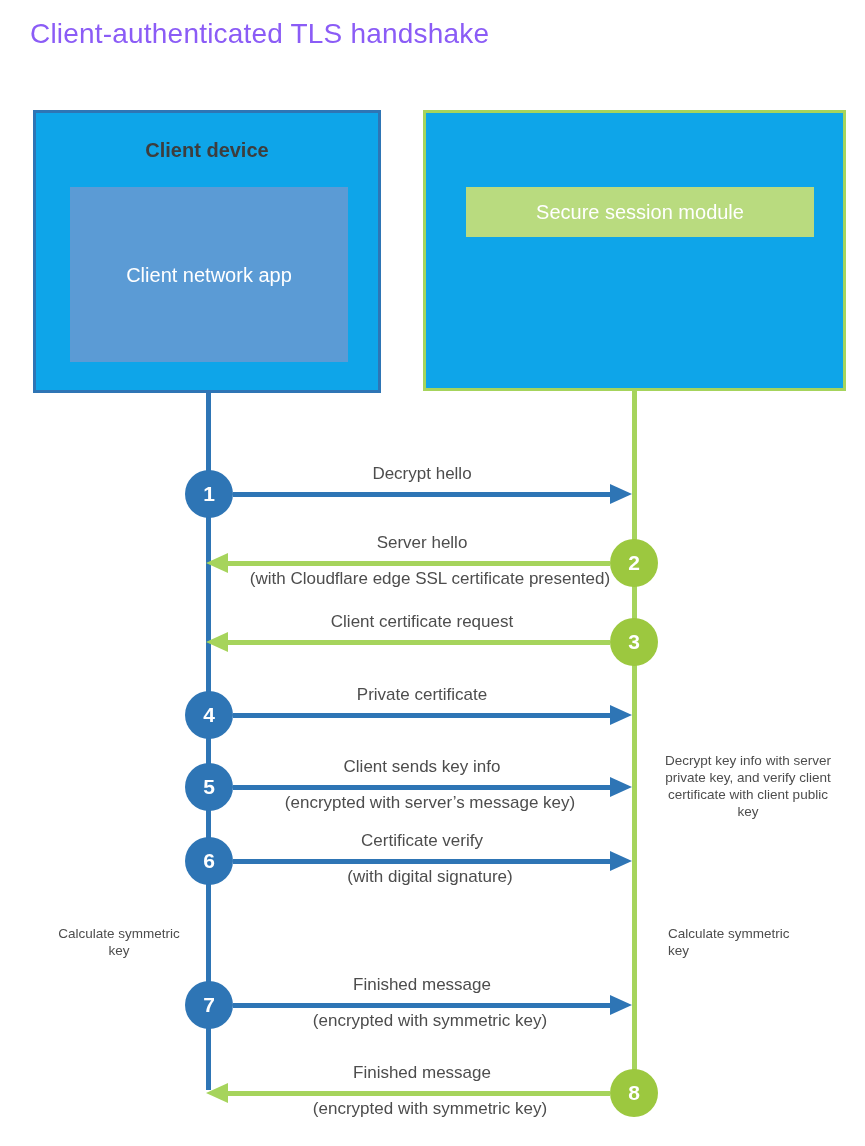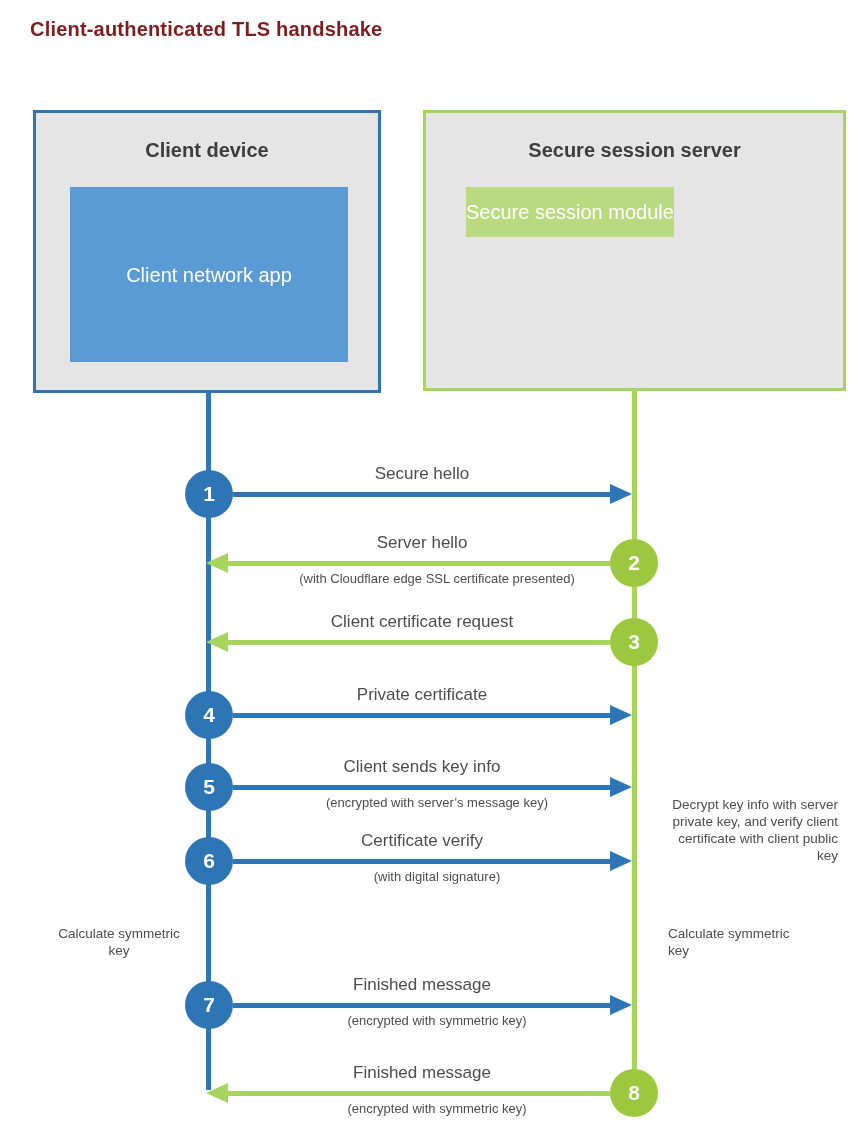--- a/index.html
+++ b/index.html
@@ -8,7 +8,7 @@
 
   .page-title{
     position:absolute;left:30px;top:18px;width:700px;
-    font-size:20px;font-weight:700;color:#7f1d1d;letter-spacing:.2px;
+    font-size:28px;font-weight:400;color:#8b5cf6;letter-spacing:.2px;
   }
 
   

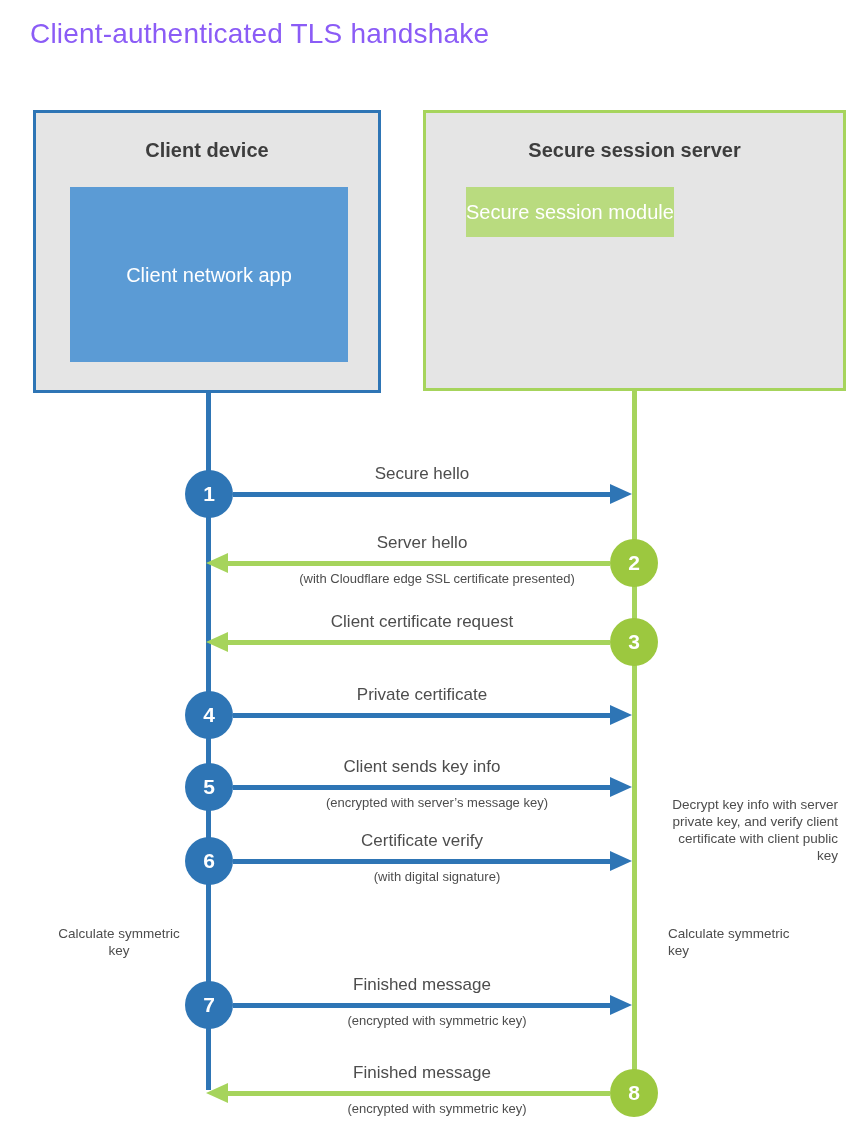--- a/index.html
+++ b/index.html
@@ -12,7 +12,7 @@
   }
 
   
-  .actor-box{position:absolute;top:110px;background:#e5e5e5;box-sizing:border-box;}
+  .actor-box{position:absolute;top:110px;background:#0ea5e9;box-sizing:border-box;}
   .client-box{left:33px;width:348px;height:283px;border:3px solid var(--blue);}
   .server-box{left:423px;width:423px;height:281px;border:3px solid var(--green);}
   .box-title{margin-top:26px;text-align:center;font-size:20px;font-weight:bold;color:#3d3d3d;}

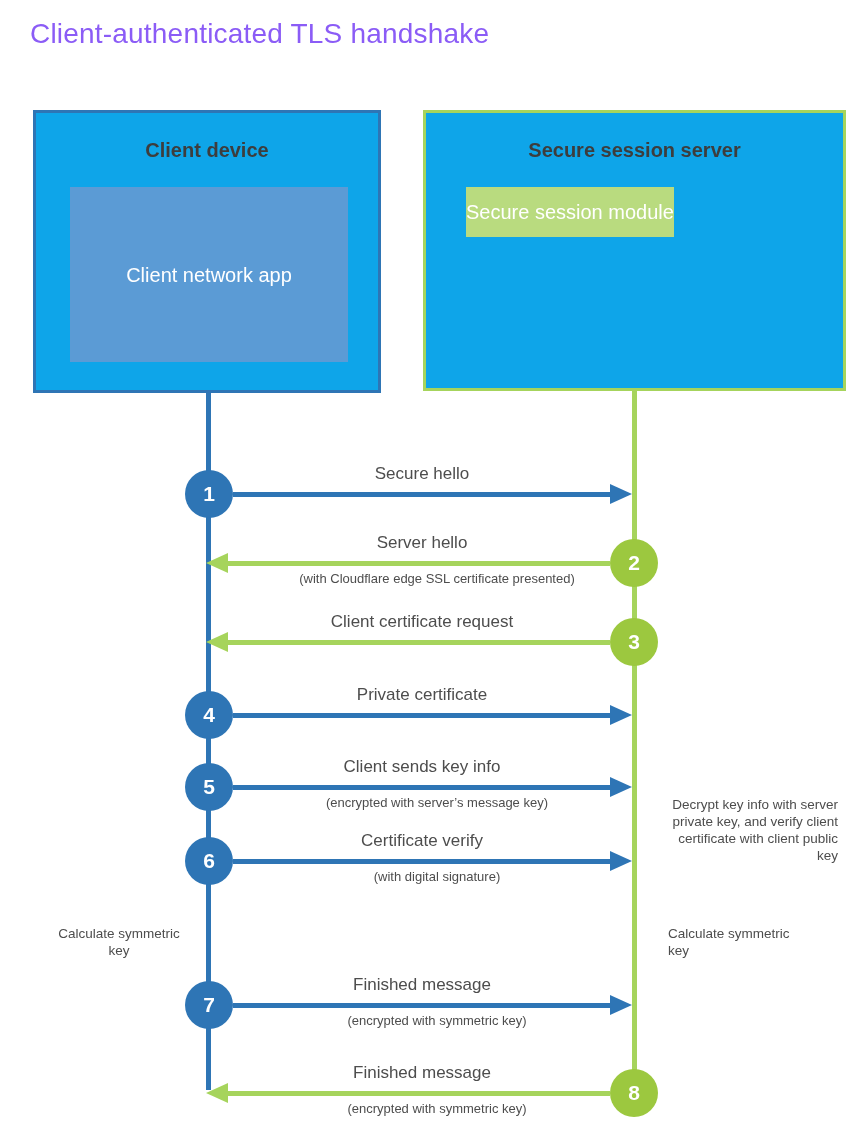--- a/index.html
+++ b/index.html
@@ -77,7 +77,6 @@
   </div>
 
   <div class="actor-box server-box">
-    <div class="box-title">Secure session server</div>
     <div class="modules">
       <div class="module-bar">Secure session module</div>
     </div>

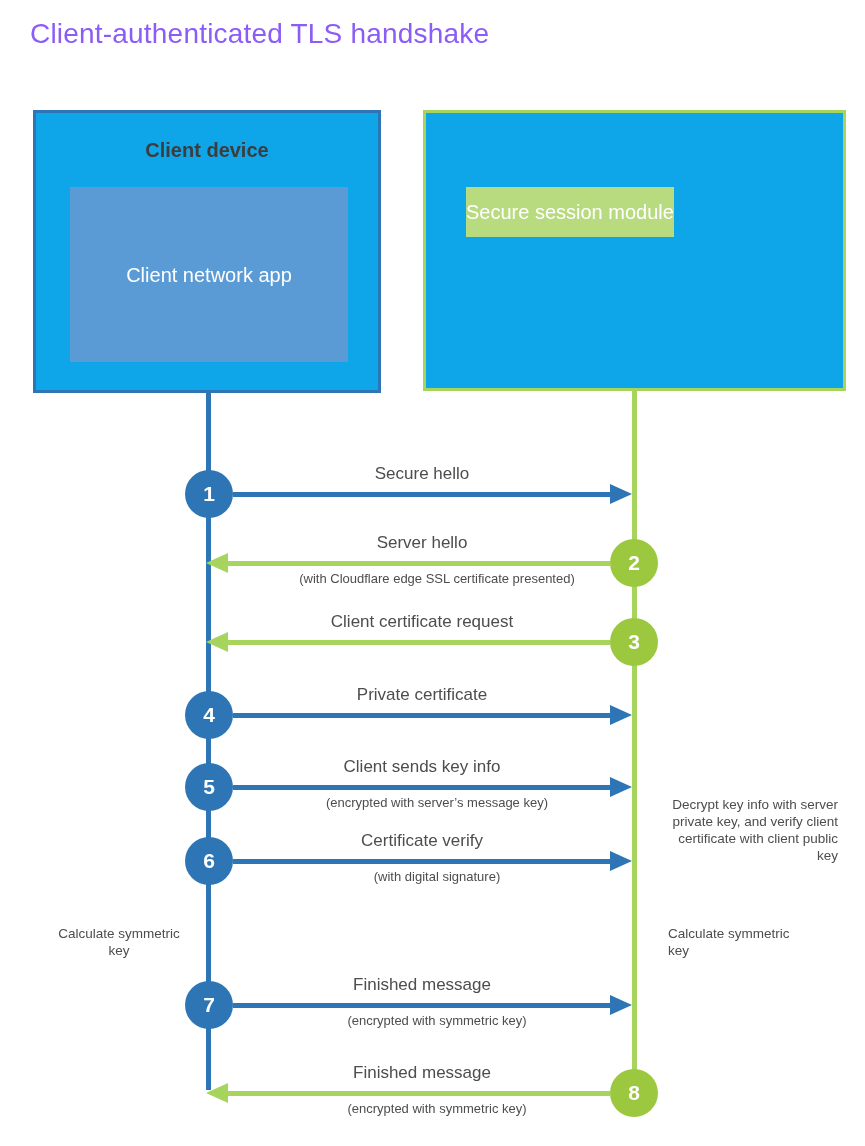--- a/index.html
+++ b/index.html
@@ -23,7 +23,7 @@
     display:flex;align-items:center;justify-content:center;text-align:center;
     padding:0 28px;box-sizing:border-box;line-height:26px;
   }
-  .modules{position:absolute;left:40px;right:29px;top:74px;display:flex;flex-direction:row;gap:24px;}
+  .modules{position:absolute;left:40px;right:29px;top:74px;display:flex;flex-direction:column;gap:24px;}
   .module-bar{
     height:50px;background:var(--green-light);color:#ffffff;font-size:20px;
     display:flex;align-items:center;justify-content:center;

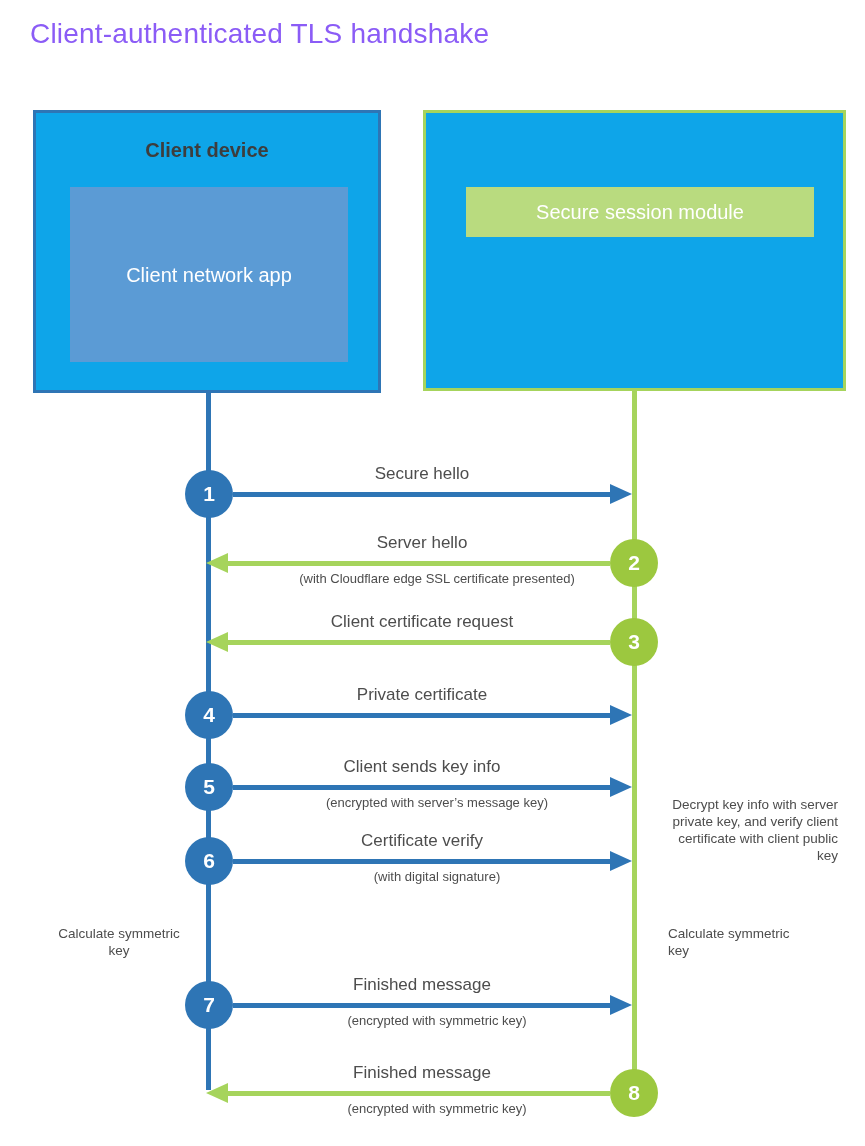--- a/index.html
+++ b/index.html
@@ -89,7 +89,7 @@
       <div class="step-circle blue" style="left: 185px; top: 470px;">1</div>
       <div class="arrow-line blue" style="left: 233px; width: 377px; top: 491.5px;"></div>
       <div class="arrow-head right blue" style="left: 610px; top: 484px;"></div>
-      <div class="step-label" style="top: 464px;">Secure hello</div>
+      <div class="step-label" style="top: 464px;">Decrypt hello</div>
       <div class="step-circle green" style="left: 610px; top: 539px;">2</div>
       <div class="arrow-line green" style="left: 228px; width: 382px; top: 560.5px;"></div>
       <div class="arrow-head left green" style="left: 206px; top: 553px;"></div>

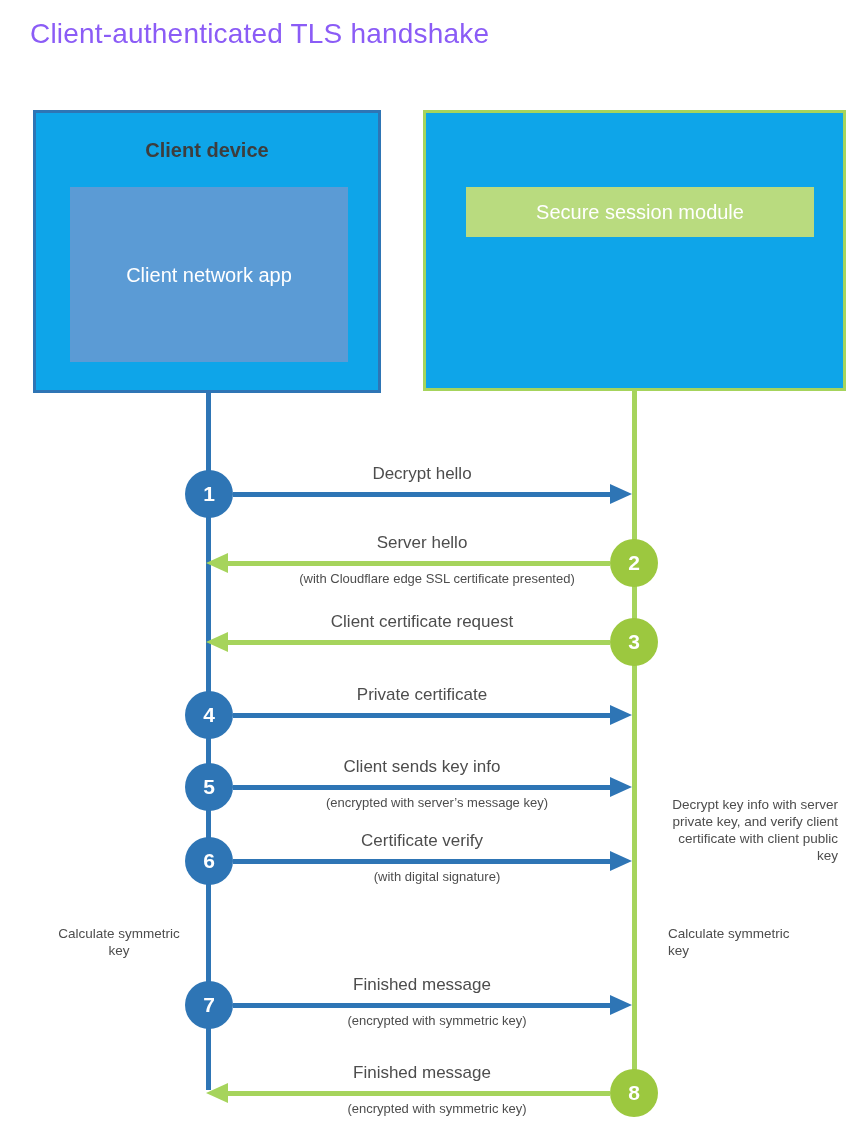--- a/index.html
+++ b/index.html
@@ -54,8 +54,8 @@
     font-size:17px;color:#4d4d4d;line-height:20px;
   }
   .step-sublabel{
-    position:absolute;left:225px;width:424px;text-align:center;
-    font-size:13px;color:#4d4d4d;line-height:16px;
+    position:absolute;left:218px;width:424px;text-align:center;
+    font-size:17px;color:#4d4d4d;line-height:16px;
   }
 
   

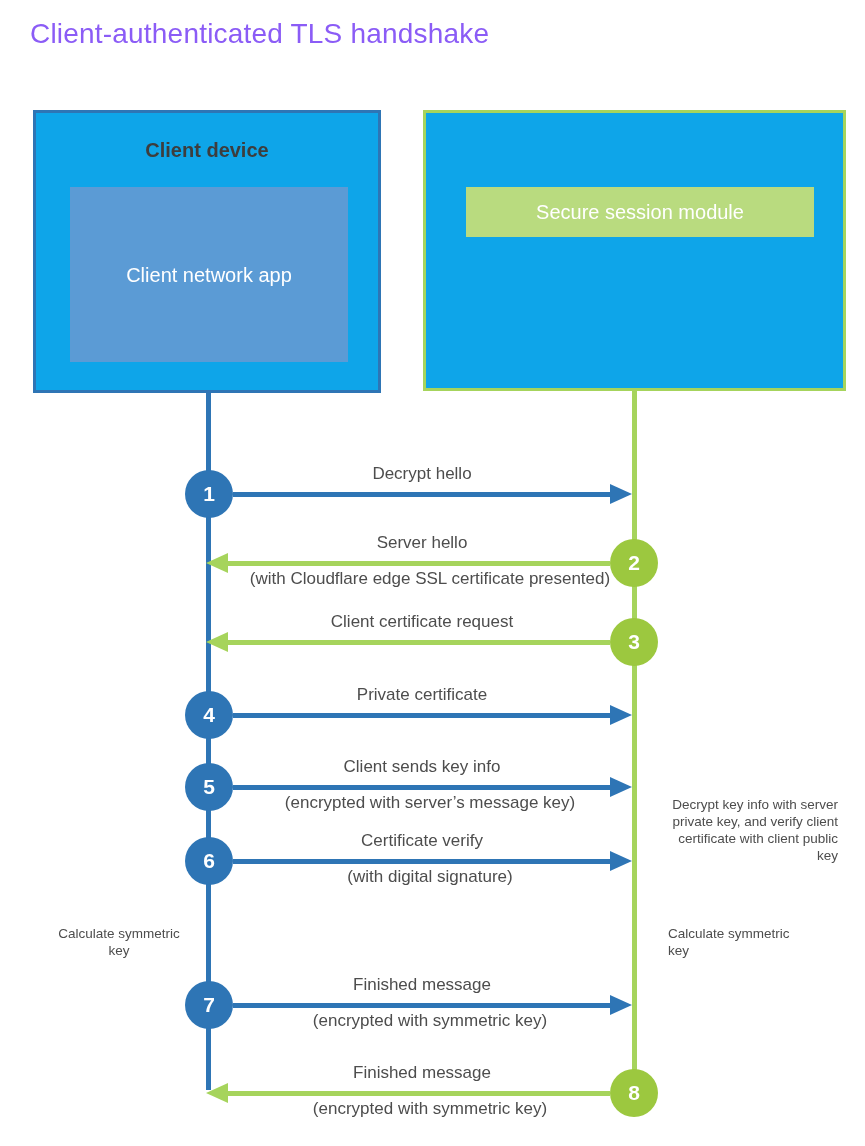--- a/index.html
+++ b/index.html
@@ -60,7 +60,7 @@
 
   
   .note{position:absolute;font-size:13.5px;color:#4d4d4d;line-height:17px;}
-  .note-decrypt{left:658px;top:752px;width:180px;text-align:right;margin-top:44px;}
+  .note-decrypt{left:658px;top:752px;width:180px;text-align:center;}
   .note-calc-left{left:58px;top:925px;width:122px;text-align:center;}
   .note-calc-right{left:668px;top:925px;width:130px;text-align:left;}
 </style>

